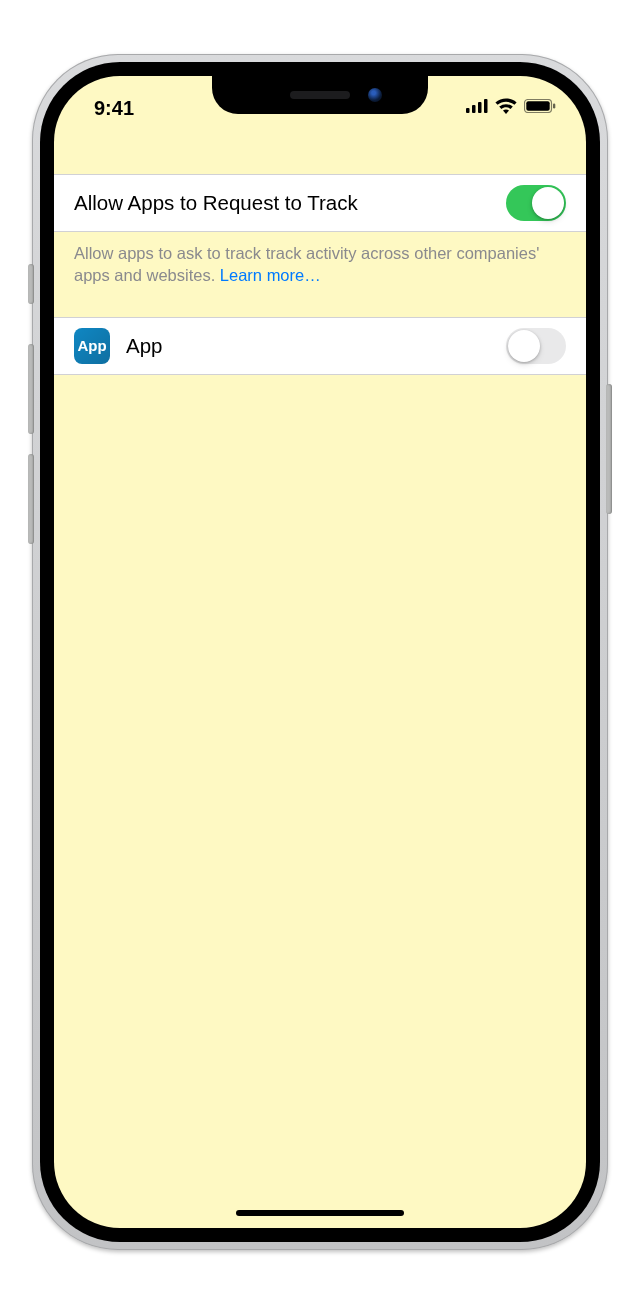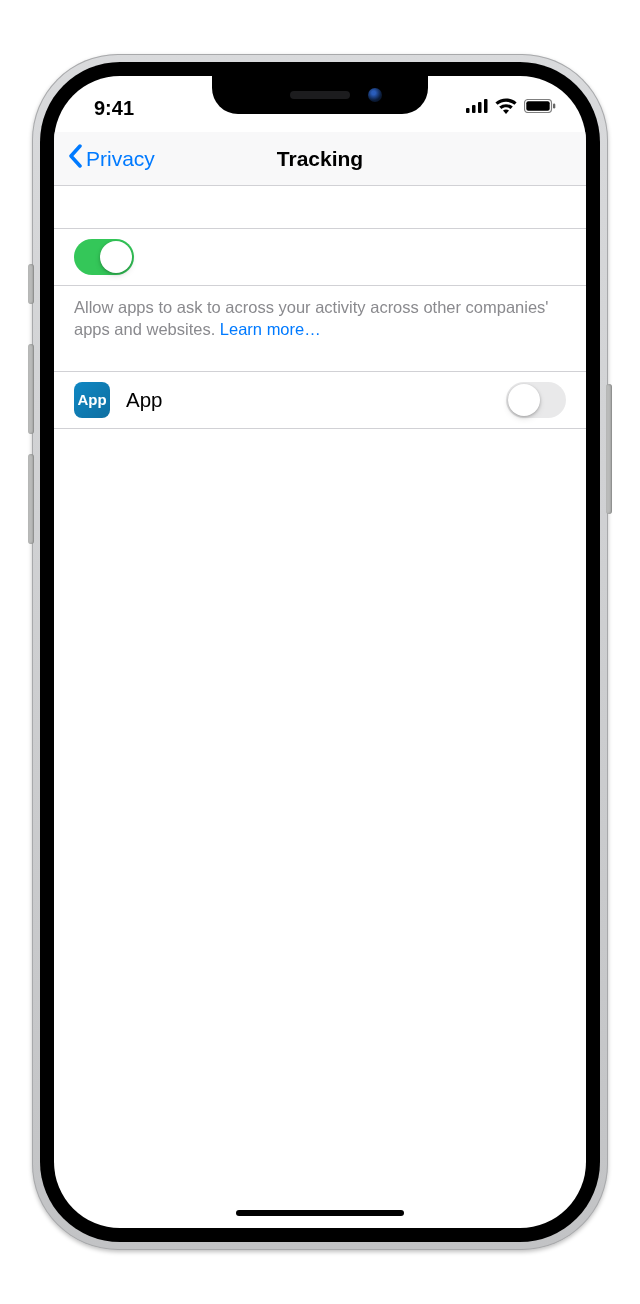--- a/index.html
+++ b/index.html
@@ -45,7 +45,7 @@
     .screen {
       position: relative;
       width: 100%; height: 100%;
-      background: #ffffff;
+      background: #fef9c3;
       border-radius: 66px;
       overflow: hidden;
     }

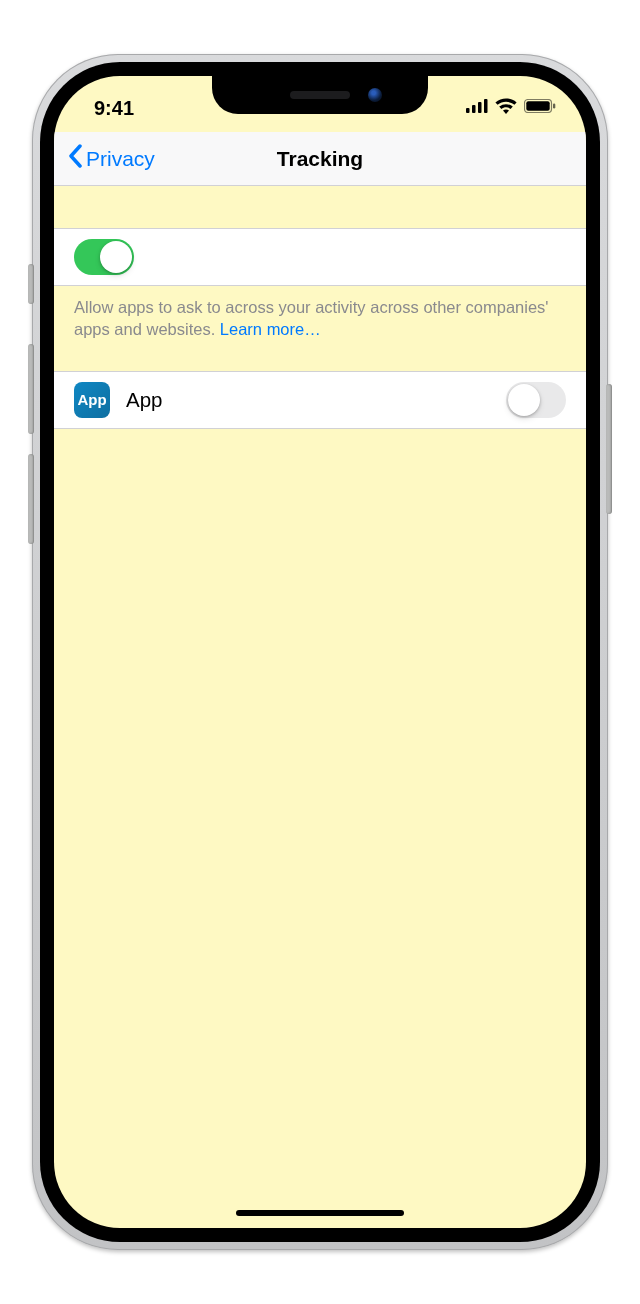--- a/index.html
+++ b/index.html
@@ -232,17 +232,6 @@
         </div>
       </div>
 
-      <div class="nav-bar">
-        <div class="nav-back">
-          <span>
-            <svg width="14" height="24" viewBox="0 0 14 24">
-              <polyline points="12,2 3,12 12,22" fill="none" stroke="#007aff" stroke-width="3.5" stroke-linecap="round" stroke-linejoin="round"></polyline>
-            </svg>
-          </span>
-          <span>Privacy</span>
-        </div>
-        <div class="nav-title">Tracking</div>
-      </div>
 
       <div class="content">
 

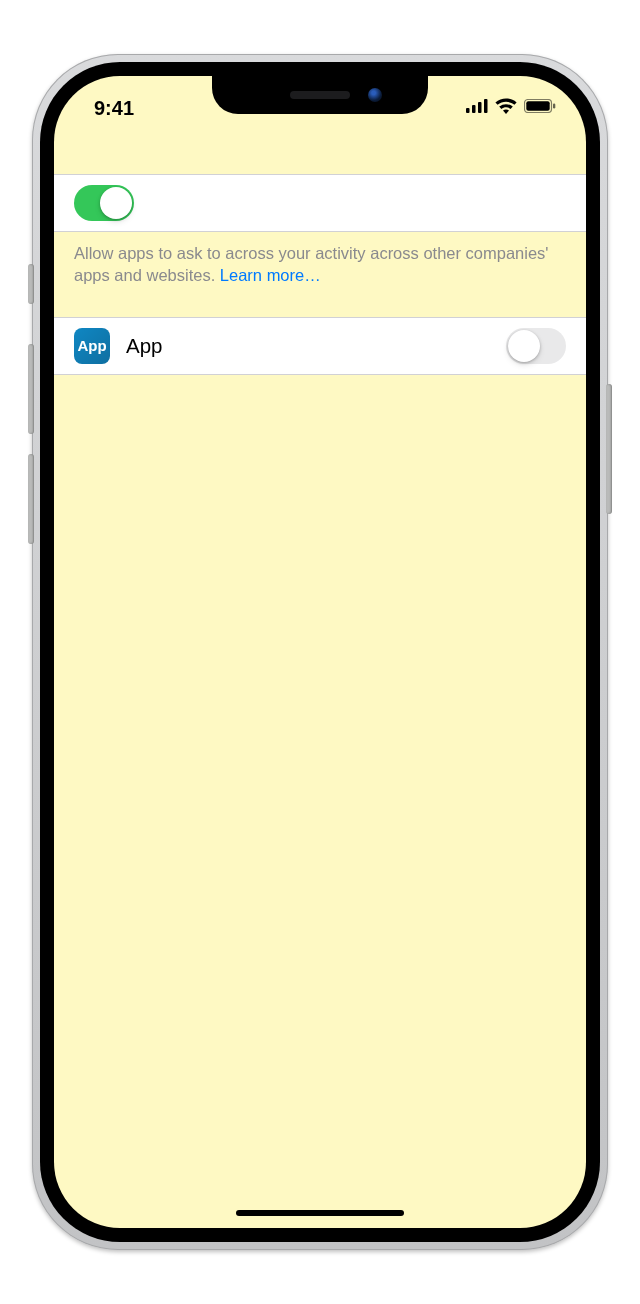--- a/index.html
+++ b/index.html
@@ -236,6 +236,7 @@
       <div class="content">
 
         <div class="cell">
+          <span class="cell-label">Allow Apps to Request to Track</span>
           <div class="switch on">
             <div class="knob"></div>
           </div>

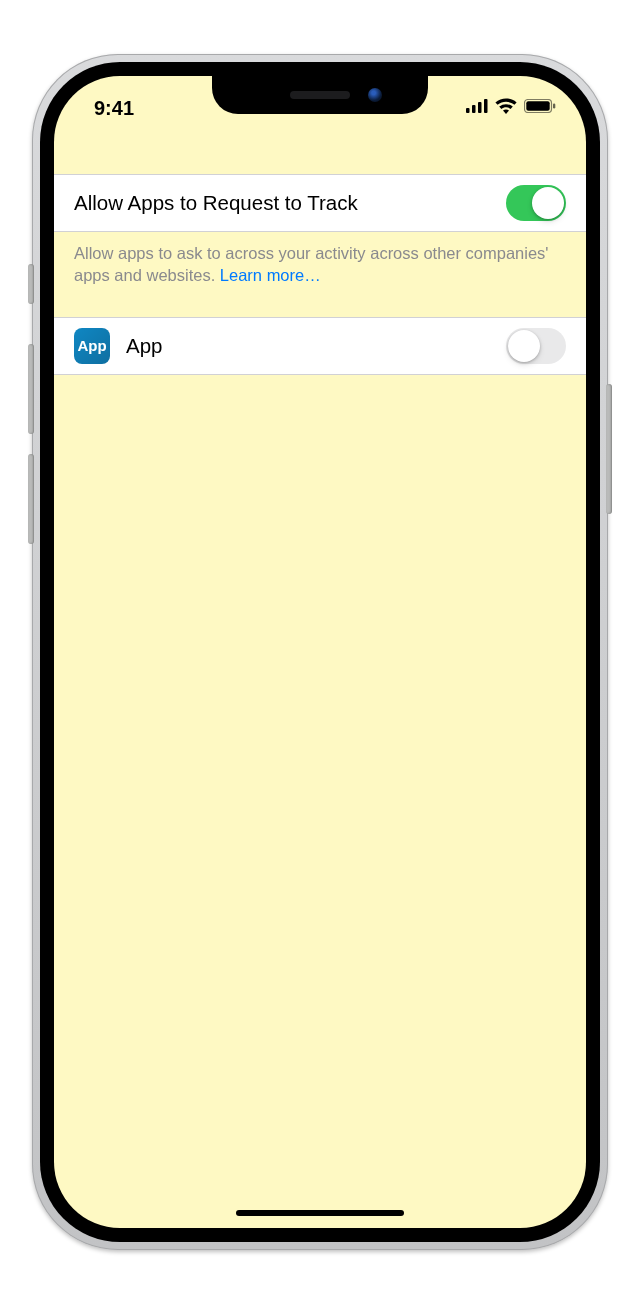--- a/index.html
+++ b/index.html
@@ -243,7 +243,7 @@
         </div>
 
         <div class="footer-text">
-          <span>Allow apps to ask to across your activity across other companies' apps and websites. </span><a href="#">Learn more…</a>
+          <span>Allow apps to ask to track track activity across other companies' apps and websites. </span><a href="#">Learn more…</a>
         </div>
 
         <div class="cell">

